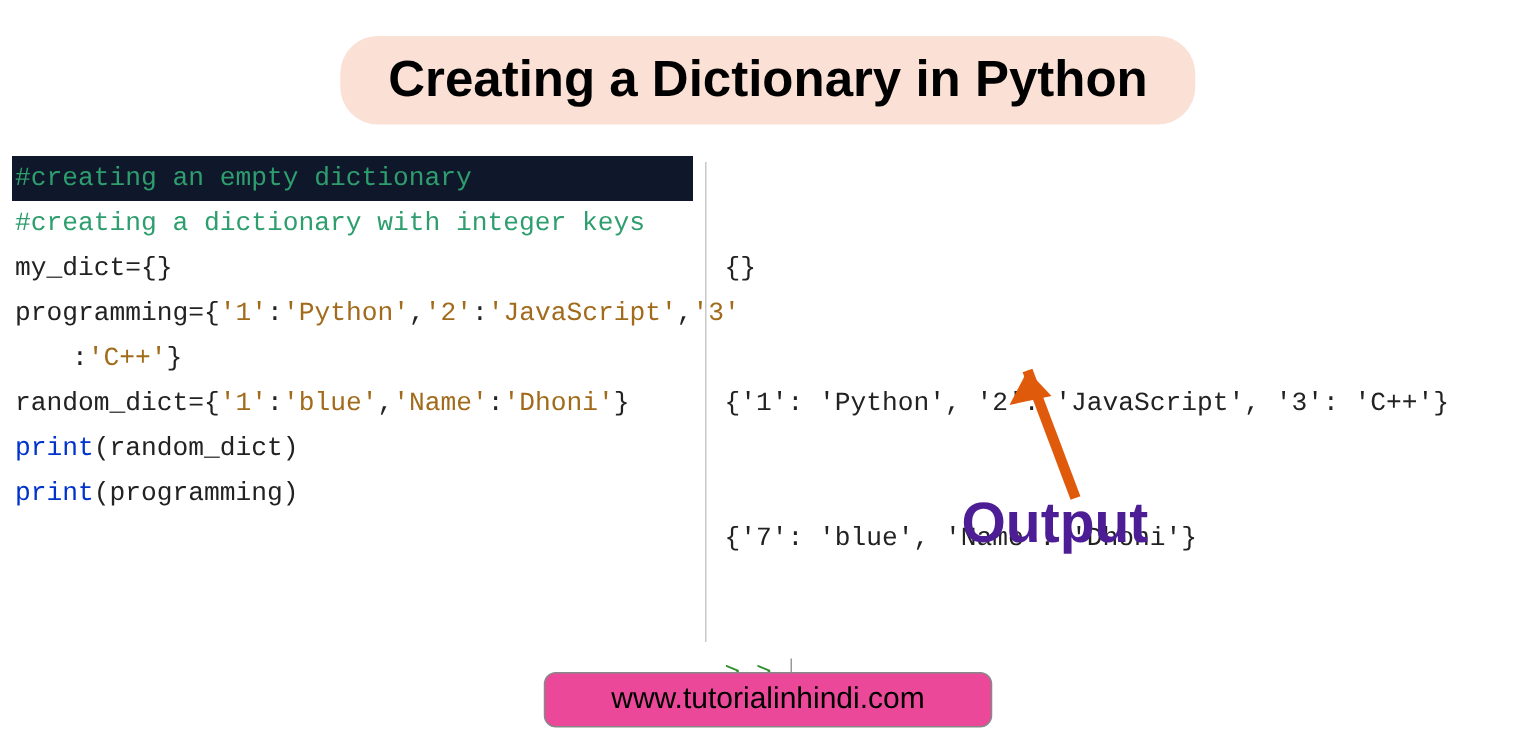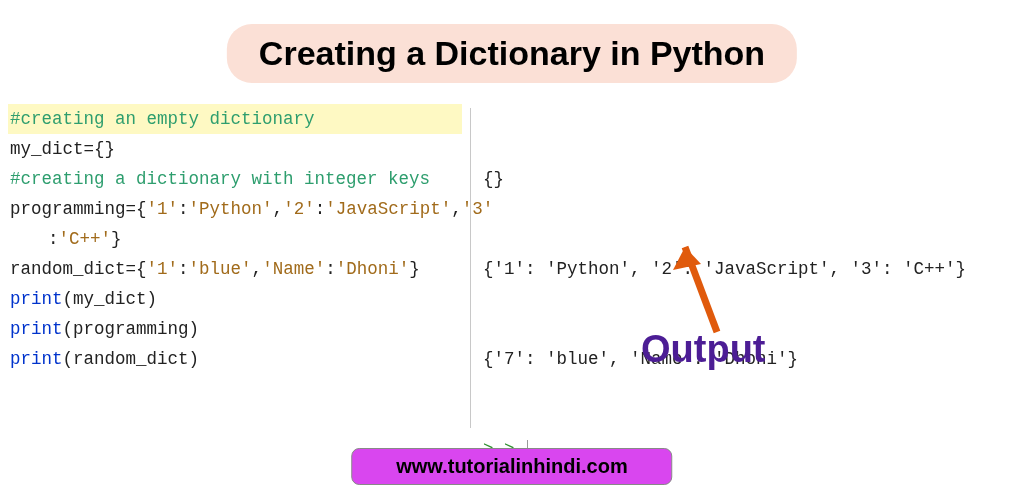--- a/index.html
+++ b/index.html
@@ -43,7 +43,7 @@
     padding-left: 2px;
   }
   .code-line.hl {
-    background: #fef9c3;
+    background: #0f172a;
   }
   .comment { color: #2e9e6e; }
   .default { color: #222; }

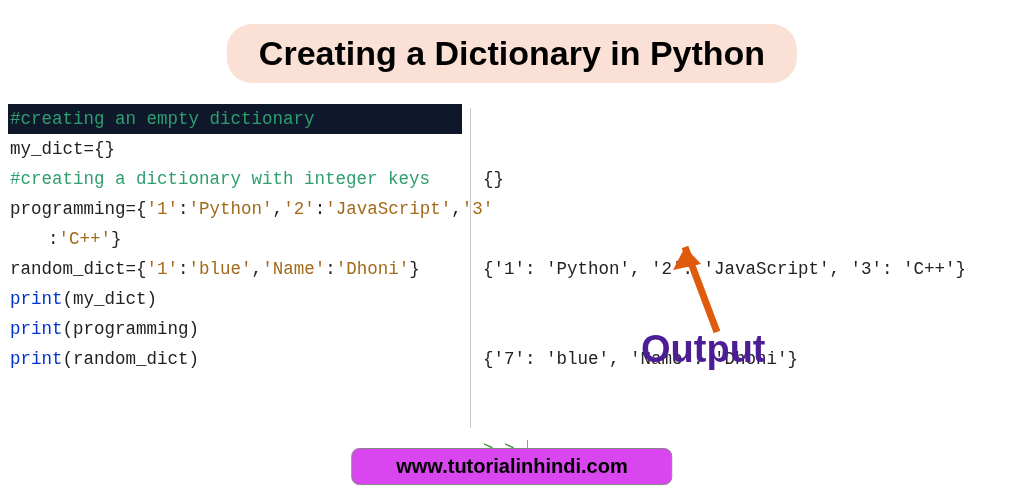--- a/index.html
+++ b/index.html
@@ -115,8 +115,8 @@
 
   <div class="code-pane">
     <div class="code-line hl"><span class="comment">#creating an empty dictionary</span></div>
+    <div class="code-line"><span class="comment">#creating a dictionary with integer keys</span></div>
     <div class="code-line"><span class="default">my_dict</span><span class="default">=</span><span class="default">{}</span></div>
-    <div class="code-line"><span class="comment">#creating a dictionary with integer keys</span></div>
     <div class="code-line"><span class="default">programming</span><span class="default">=</span><span class="default">{</span><span class="string">'1'</span><span class="default">:</span><span class="string">'Python'</span><span class="default">,</span><span class="string">'2'</span><span class="default">:</span><span class="string">'JavaScript'</span><span class="default">,</span><span class="string">'3'</span></div>
     <div class="code-line"><span class="indent"></span><span class="default">:</span><span class="string">'C++'</span><span class="default">}</span></div>
     <div class="code-line"><span class="default">random_dict</span><span class="default">=</span><span class="default">{</span><span class="string">'1'</span><span class="default">:</span><span class="string">'blue'</span><span class="default">,</span><span class="string">'Name'</span><span class="default">:</span><span class="string">'Dhoni'</span><span class="default">}</span></div>

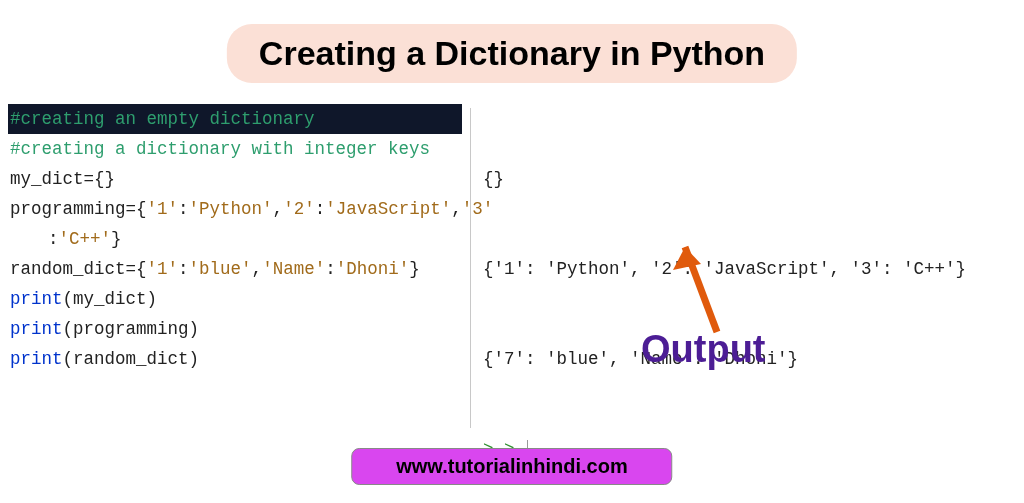--- a/index.html
+++ b/index.html
@@ -120,7 +120,6 @@
     <div class="code-line"><span class="default">programming</span><span class="default">=</span><span class="default">{</span><span class="string">'1'</span><span class="default">:</span><span class="string">'Python'</span><span class="default">,</span><span class="string">'2'</span><span class="default">:</span><span class="string">'JavaScript'</span><span class="default">,</span><span class="string">'3'</span></div>
     <div class="code-line"><span class="indent"></span><span class="default">:</span><span class="string">'C++'</span><span class="default">}</span></div>
     <div class="code-line"><span class="default">random_dict</span><span class="default">=</span><span class="default">{</span><span class="string">'1'</span><span class="default">:</span><span class="string">'blue'</span><span class="default">,</span><span class="string">'Name'</span><span class="default">:</span><span class="string">'Dhoni'</span><span class="default">}</span></div>
-    <div class="code-line"><span class="keyword">print</span><span class="default">(my_dict)</span></div>
     <div class="code-line"><span class="keyword">print</span><span class="default">(programming)</span></div>
     <div class="code-line"><span class="keyword">print</span><span class="default">(random_dict)</span></div>
   </div>

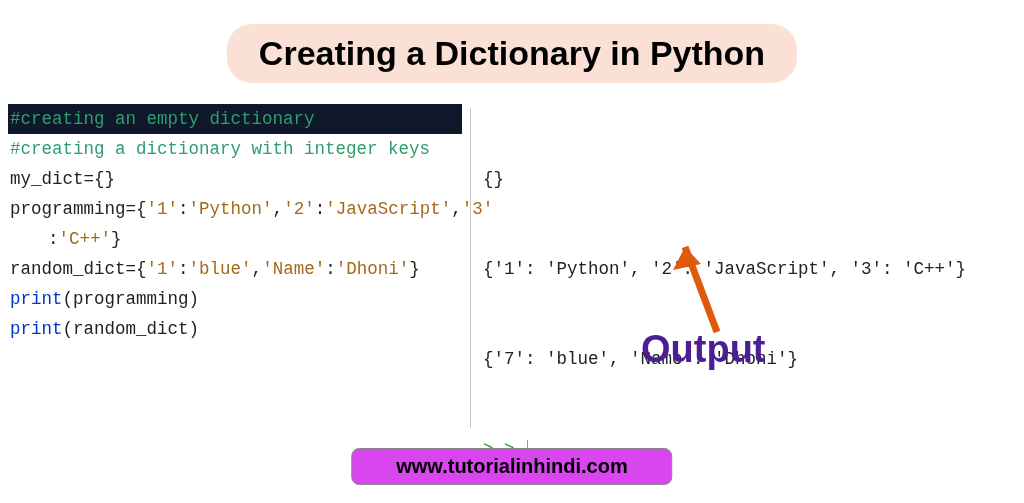--- a/index.html
+++ b/index.html
@@ -120,8 +120,8 @@
     <div class="code-line"><span class="default">programming</span><span class="default">=</span><span class="default">{</span><span class="string">'1'</span><span class="default">:</span><span class="string">'Python'</span><span class="default">,</span><span class="string">'2'</span><span class="default">:</span><span class="string">'JavaScript'</span><span class="default">,</span><span class="string">'3'</span></div>
     <div class="code-line"><span class="indent"></span><span class="default">:</span><span class="string">'C++'</span><span class="default">}</span></div>
     <div class="code-line"><span class="default">random_dict</span><span class="default">=</span><span class="default">{</span><span class="string">'1'</span><span class="default">:</span><span class="string">'blue'</span><span class="default">,</span><span class="string">'Name'</span><span class="default">:</span><span class="string">'Dhoni'</span><span class="default">}</span></div>
+    <div class="code-line"><span class="keyword">print</span><span class="default">(random_dict)</span></div>
     <div class="code-line"><span class="keyword">print</span><span class="default">(programming)</span></div>
-    <div class="code-line"><span class="keyword">print</span><span class="default">(random_dict)</span></div>
   </div>
 
   <div class="divider"></div>

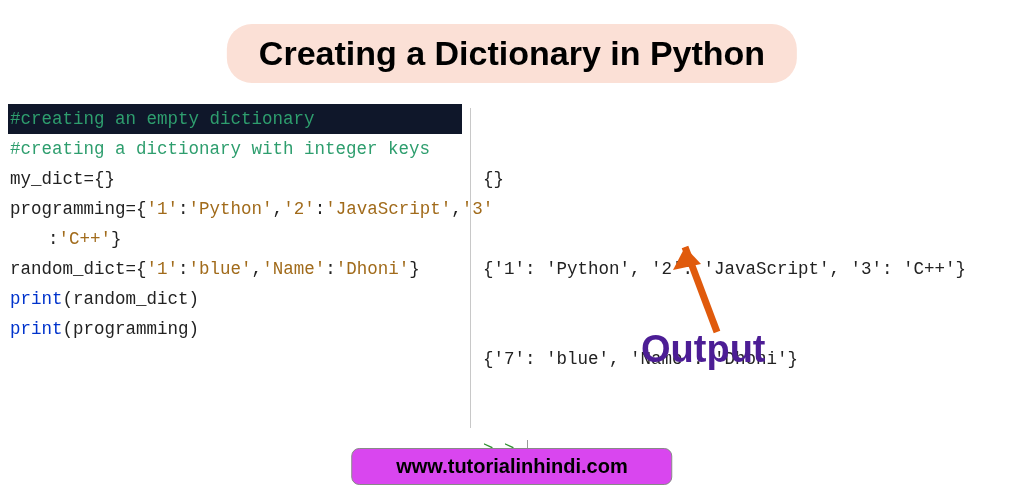--- a/index.html
+++ b/index.html
@@ -101,9 +101,9 @@
     border-radius: 8px;
     padding: 6px 44px;
     font-size: 20px;
-    font-weight: bold;
+    font-weight: normal;
     color: #000;
-    background: #d946ef;
+    background: #ec4899;
   }
 </style>
 </head>

